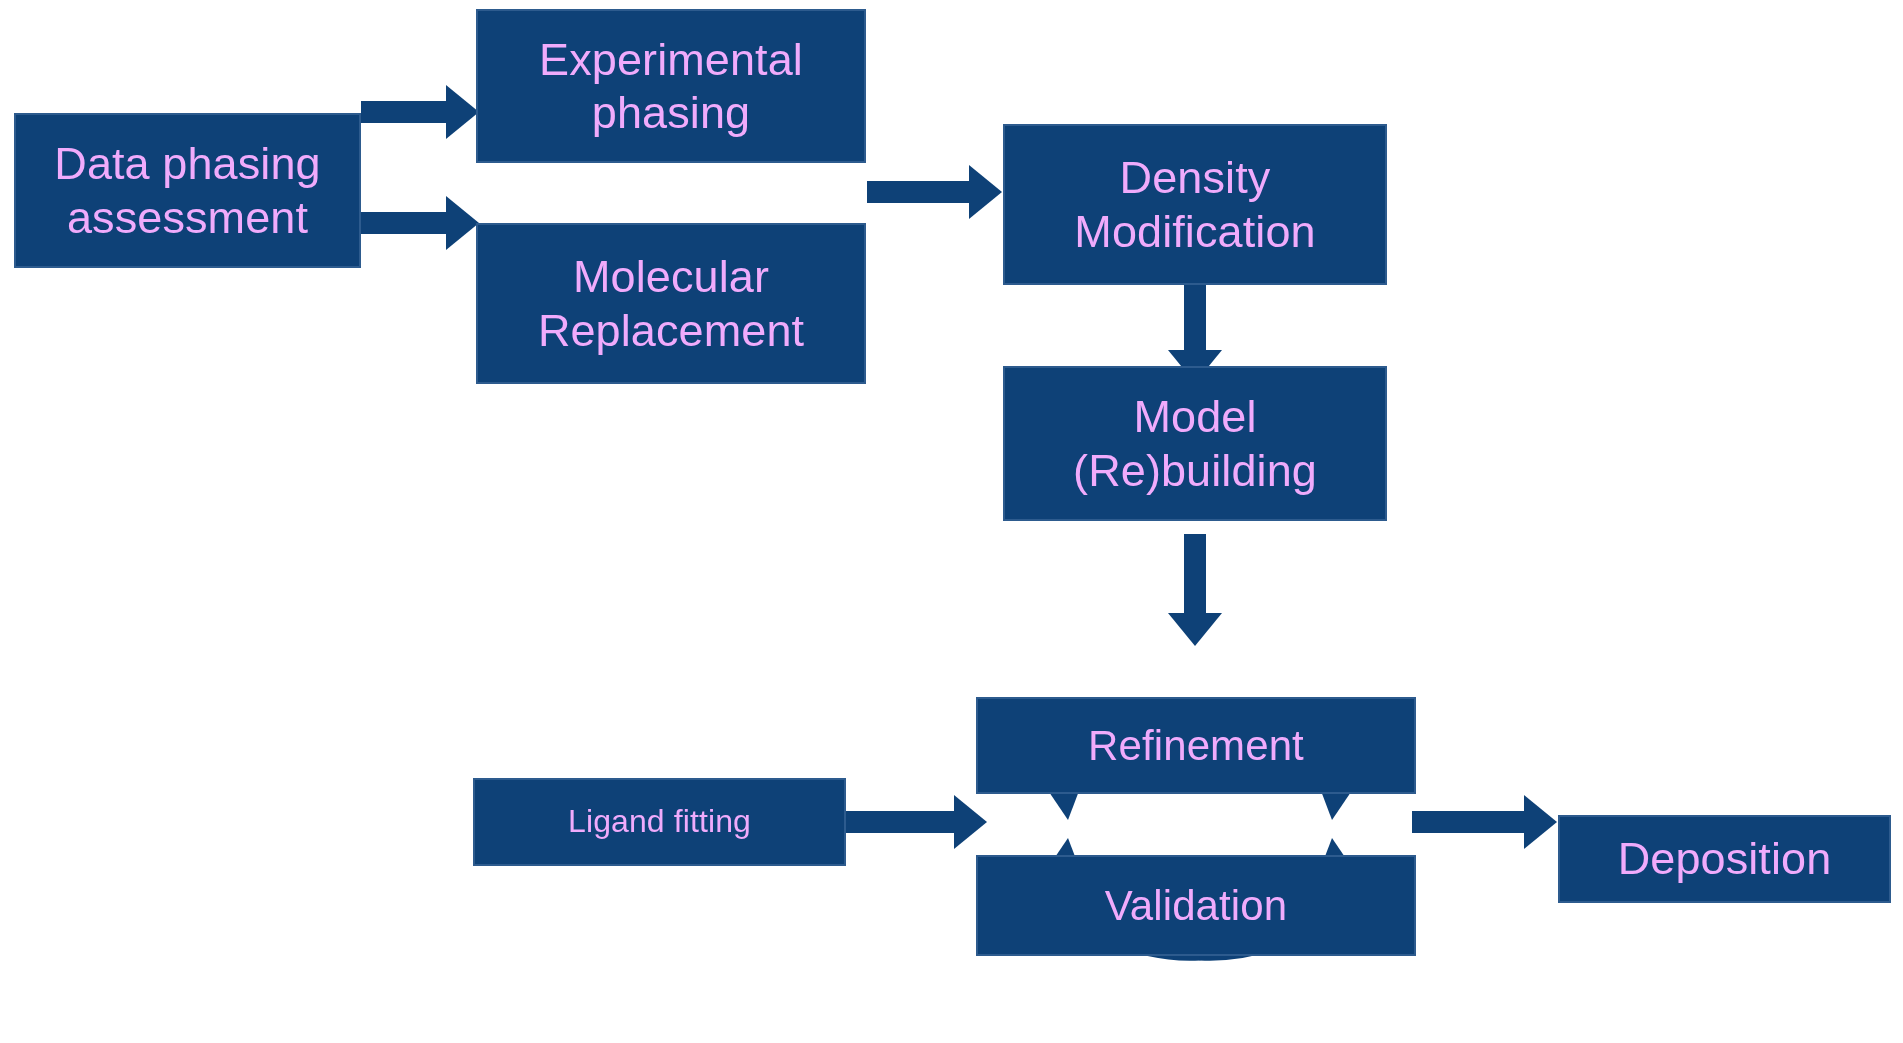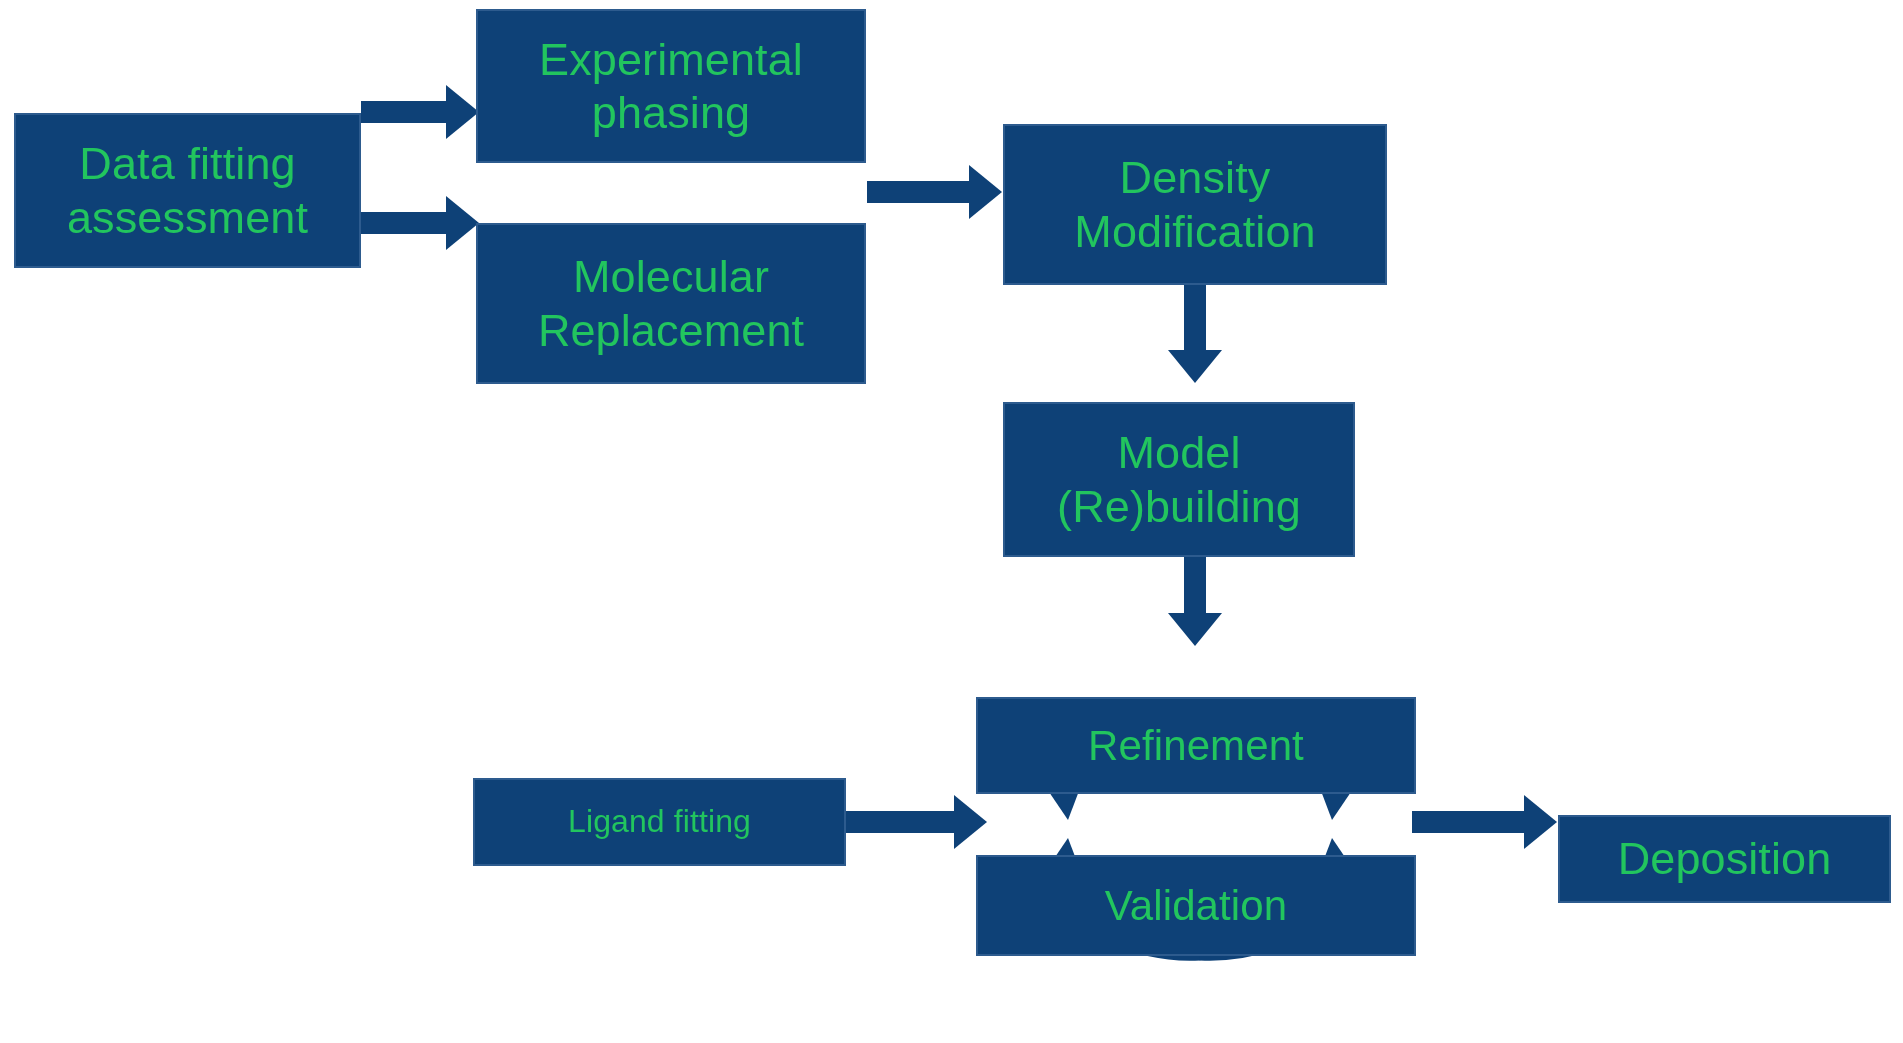--- a/index.html
+++ b/index.html
@@ -21,7 +21,7 @@
     box-sizing:border-box;
     background:#0e4177;
     border:2px solid #2d5b8e;
-    color:#22c55e;
+    color:#f0abfc;
     display:flex;
     align-items:center;
     justify-content:center;

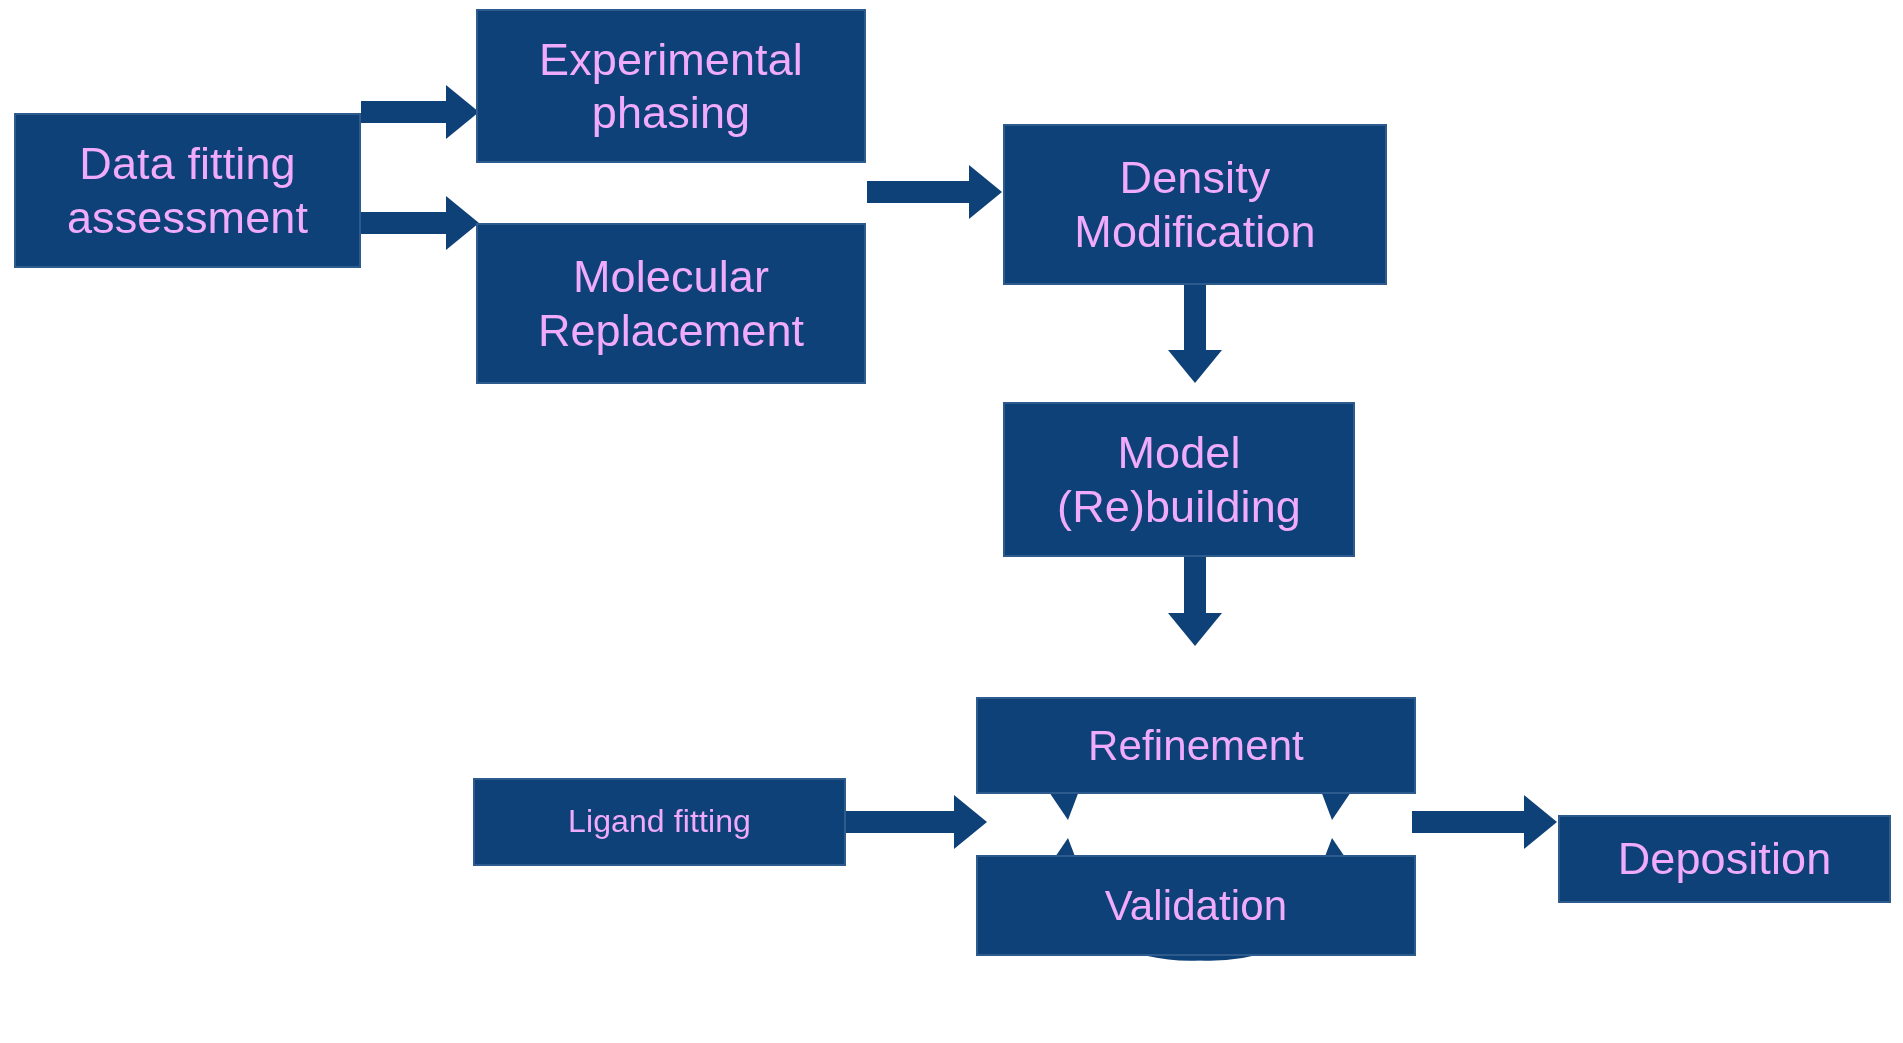--- a/index.html
+++ b/index.html
@@ -133,7 +133,7 @@
     <polygon points="418,276 344,282 372,208"></polygon>
   </svg>
 
-  <div class="node big" id="node-data-quality">Data fitting
+  <div class="node big" id="node-data-quality">Data phasing
 assessment</div>
 
   <div class="node big" id="node-experimental-phasing">Experimental

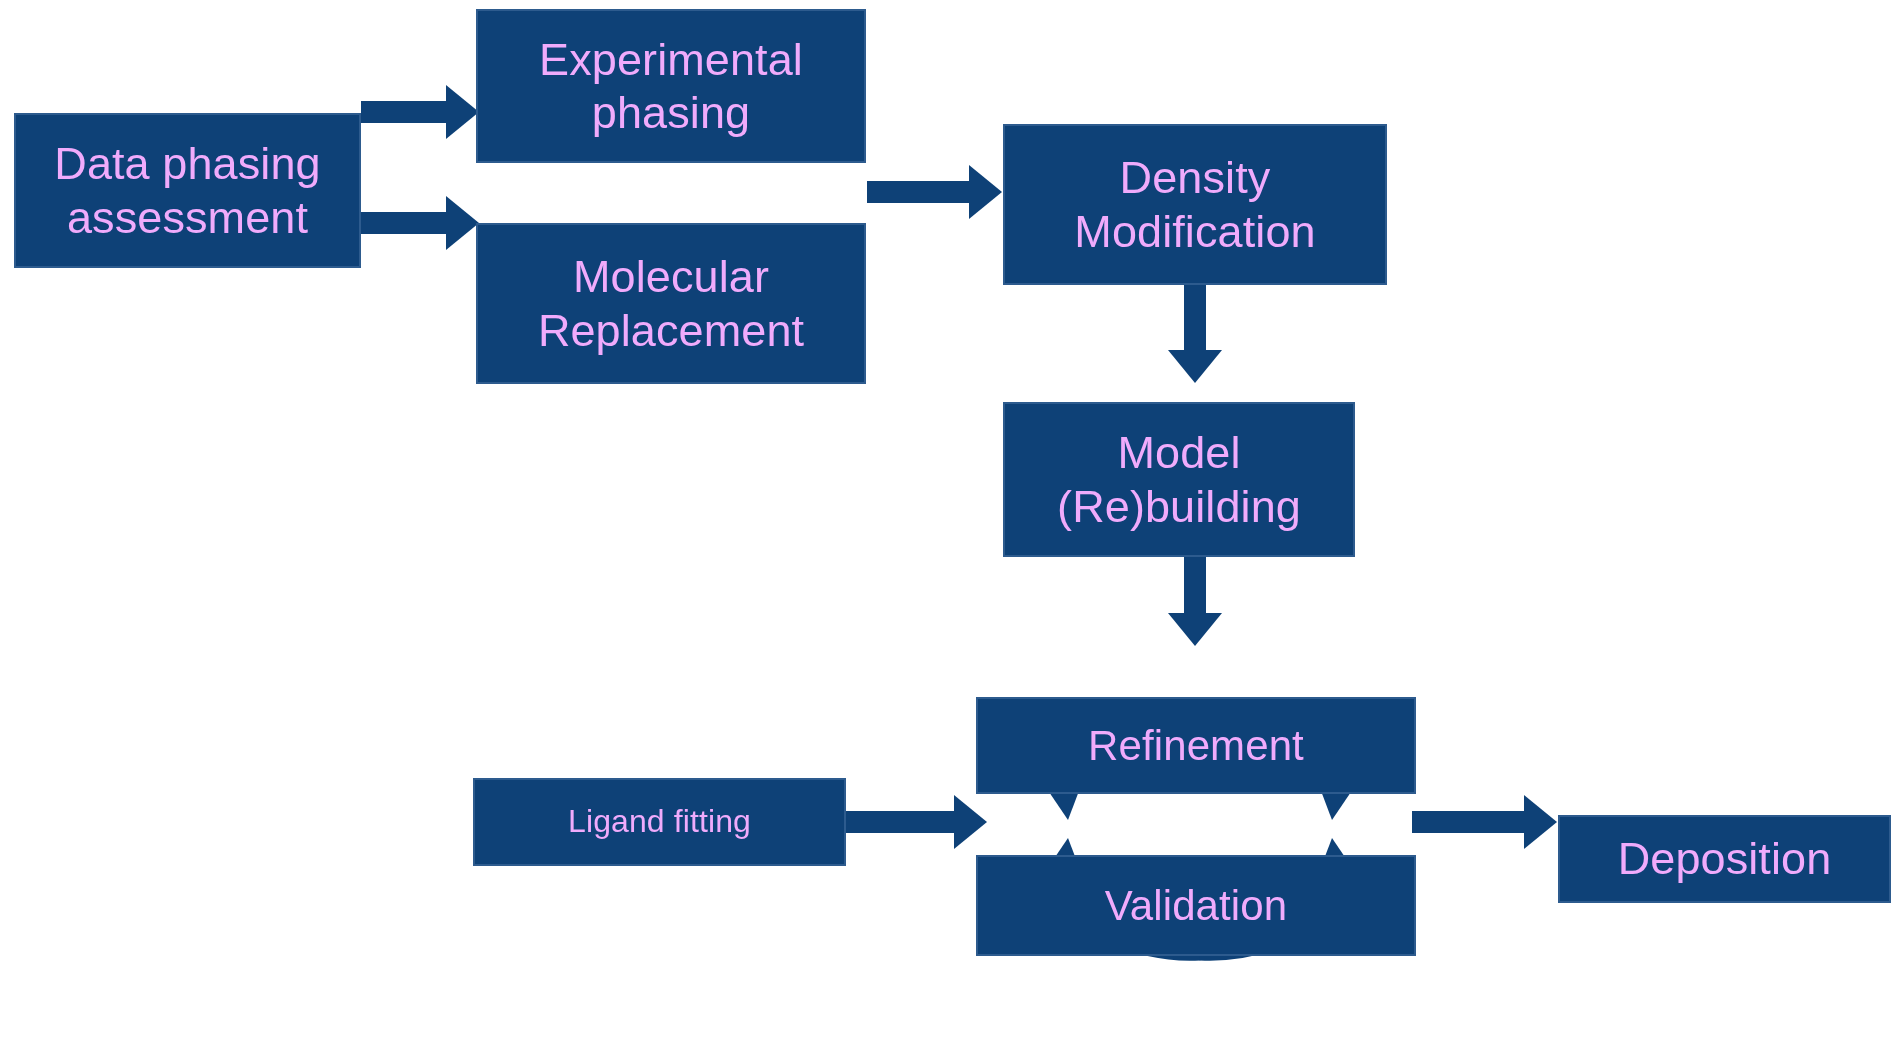--- a/index.html
+++ b/index.html
@@ -40,7 +40,7 @@
   #node-experimental-phasing{ left:476px;  top:9px;   width:390px; height:154px;}
   #node-molecular-replacement{left:476px;  top:223px; width:390px; height:161px;}
   #node-density-modification{ left:1003px; top:124px; width:384px; height:161px;}
-  #node-model-rebuilding    { left:1003px; top:402px; width:352px; height:155px;}
+  #node-model-rebuilding    { left:1003px; top:366px; width:384px; height:155px;}
   #node-refinement          { left:976px;  top:697px; width:440px; height:97px;}
   #node-validation          { left:976px;  top:855px; width:440px; height:101px;}
   #node-ligand-fitting      { left:473px;  top:778px; width:373px; height:88px; font-size:32px;}

